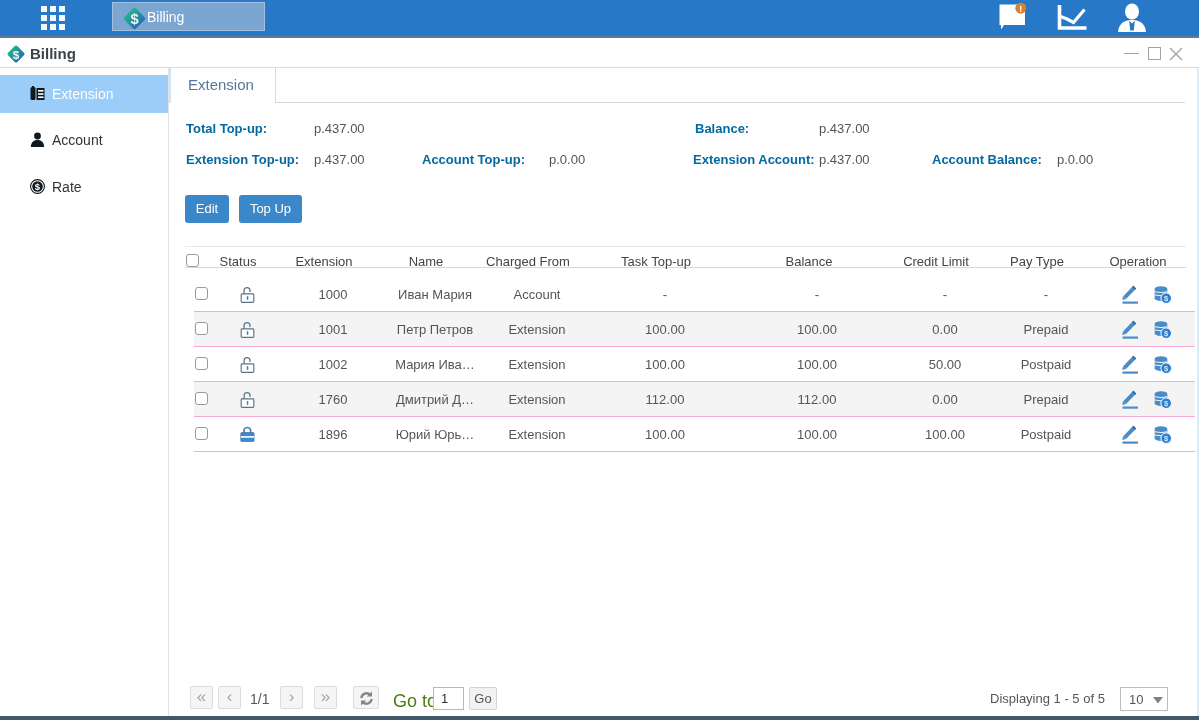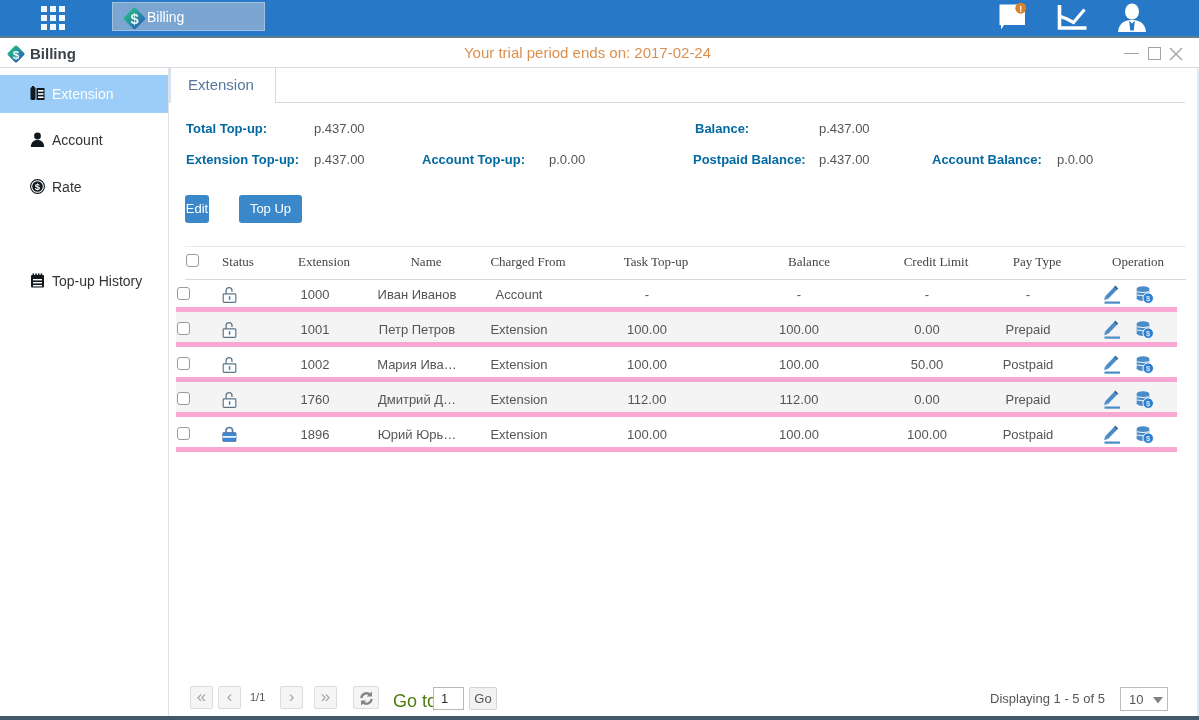--- a/index.html
+++ b/index.html
@@ -122,7 +122,6 @@
     <text x="11" y="16" font-size="13" fill="#e8f8f4" text-anchor="middle" font-weight="bold">$</text>
   </svg>
   <div class="abs" id="title-billing">Billing</div>
-  <div class="abs" id="trial">Your trial period ends on: 2017-02-24</div>
   <div class="winctl" style="left:1124px;top:53px;width:15px;height:1.2px;background:#a2a2a2"></div>
   <div class="winctl" style="left:1148px;top:47px;width:13px;height:13px;border:1.2px solid #a2a2a2"></div>
   <svg class="winctl" style="left:1168px;top:46px" width="16" height="16" viewBox="0 0 16 16">

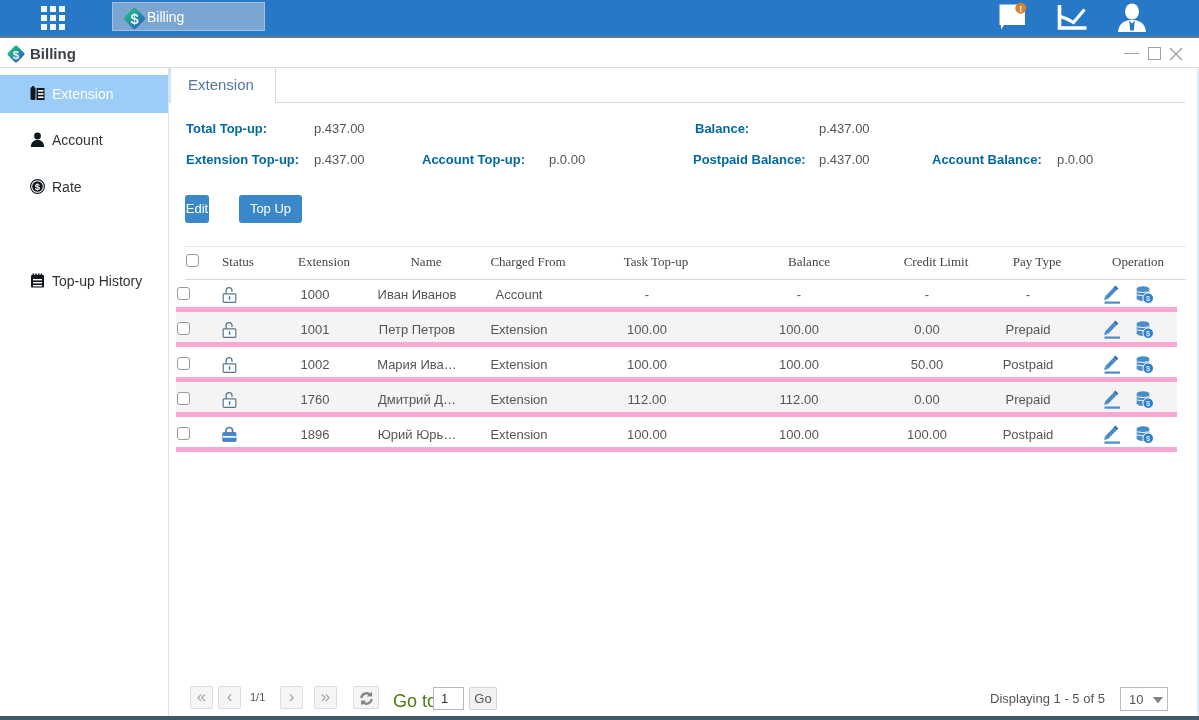--- a/index.html
+++ b/index.html
@@ -184,7 +184,7 @@
   <div class="sval" style="left:314px;top:152px">p.437.00</div>
   <div class="slab" style="left:422px;top:152px">Account Top-up:</div>
   <div class="sval" style="left:549px;top:152px">p.0.00</div>
-  <div class="slab" style="left:693px;top:152px">Postpaid Balance:</div>
+  <div class="slab" style="left:693px;top:152px">Extension Account:</div>
   <div class="sval" style="left:819px;top:152px">p.437.00</div>
   <div class="slab" style="left:932px;top:152px">Account Balance:</div>
   <div class="sval" style="left:1057px;top:152px">p.0.00</div>

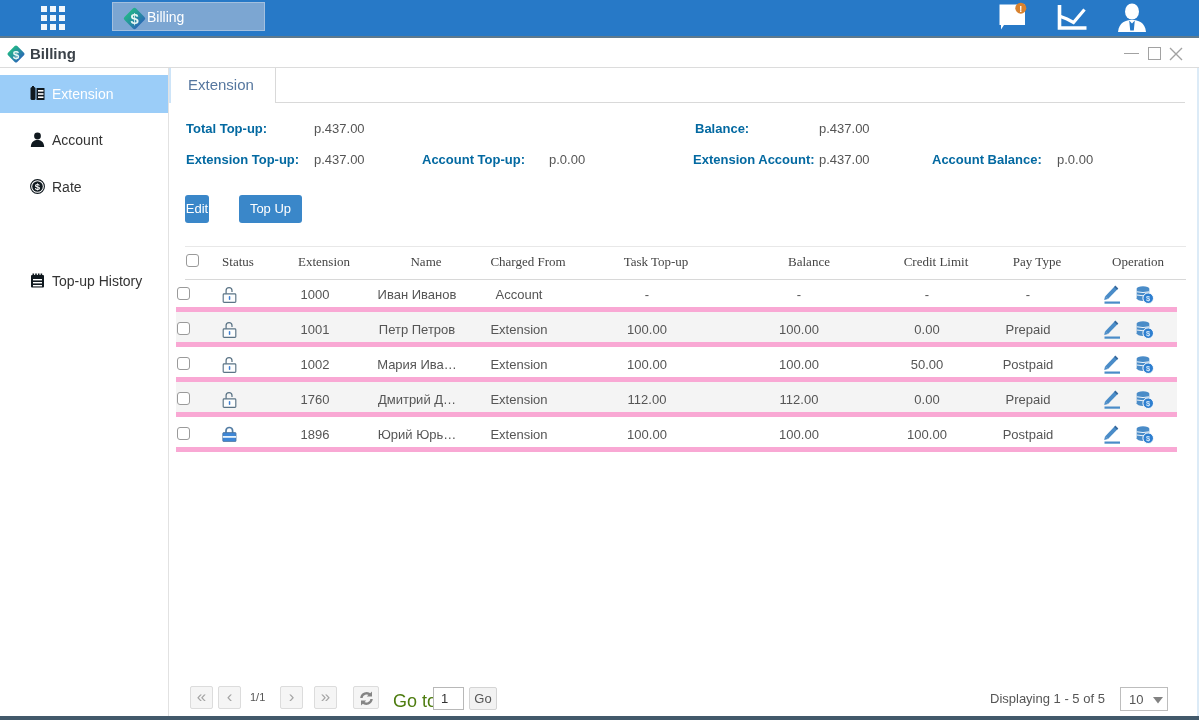--- a/index.html
+++ b/index.html
@@ -189,7 +189,7 @@
   <div class="slab" style="left:932px;top:152px">Account Balance:</div>
   <div class="sval" style="left:1057px;top:152px">p.0.00</div>
 
-  <div class="btn" style="left:185px;width:24px">Edit</div>
+  <div class="btn" style="left:185px;width:44px">Edit</div>
   <div class="btn" style="left:239px;width:63px">Top Up</div>
 
   <div class="abs" id="thead">

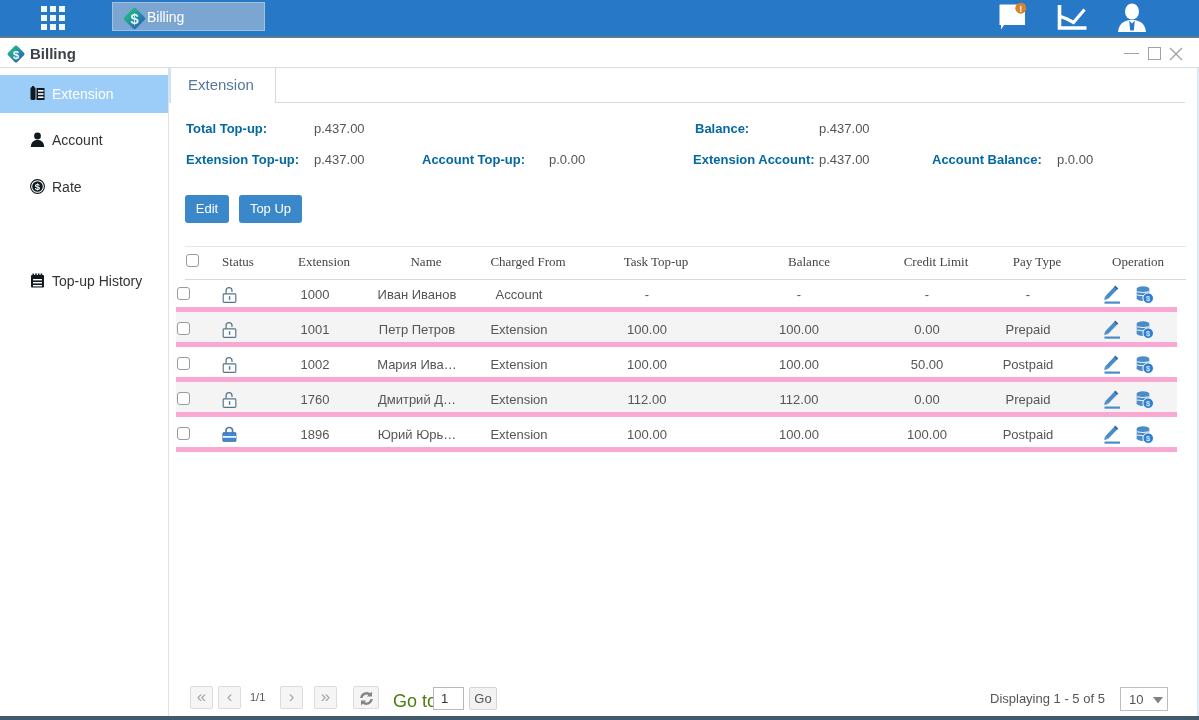--- a/index.html
+++ b/index.html
@@ -46,8 +46,8 @@
   font-size:13px; border-radius:3px; text-align:center; line-height:28px; }
 .trow { position:absolute; left:176px; width:1001px; height:35px; border-bottom:5px solid #f9a8d4; }
 .trow.alt { background:#f4f4f4; }
-#thead { left:185px; top:246px; width:1001px; height:34px; border-top:1px solid #e8e8e8;
-  border-bottom:1px solid #d8d8d8;font-family:Liberation Serif, serif; }
+#thead { left:185px; top:246px; width:1001px; height:22px; border-top:1px solid #e8e8e8;
+  border-bottom:1px solid #d8d8d8; }
 .hc { position:absolute; top:7px; font-size:13px; color:#444; transform:translateX(-50%); }
 .cc { position:absolute; top:10px; font-size:13px; color:#555; transform:translateX(-50%); white-space:nowrap; }
 .cbx { position:absolute; width:13px; height:13px; border:1px solid #9a9a9a; border-radius:3px; background:#fff; }

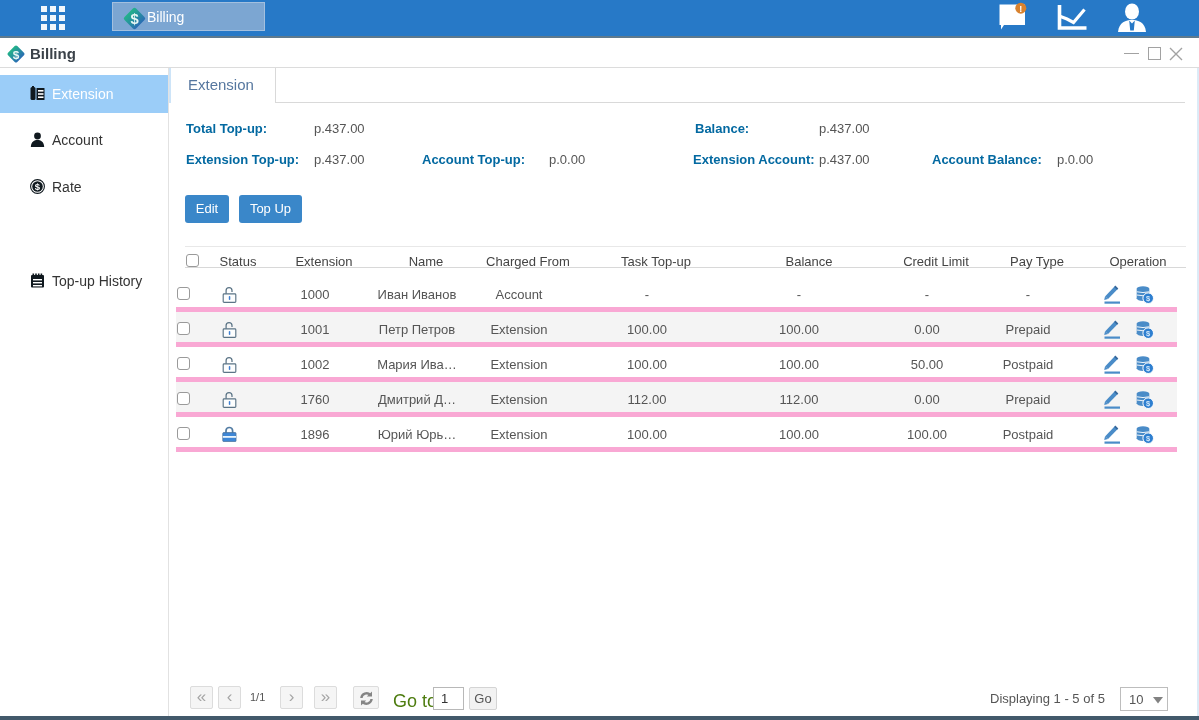--- a/index.html
+++ b/index.html
@@ -154,19 +154,6 @@
         <text x="7.5" y="11" font-size="9.5" fill="#fff" text-anchor="middle" font-weight="bold">$</text>
       </svg>
     <div class="lbl">Rate</div>
-    </div>
-  <div class="menuitem" style="top:262px">
-    <svg class="micon" viewBox="0 0 15 15">
-        <rect x="1" y="2" width="13" height="12.5" rx="1" fill="#10191f"></rect>
-        <rect x="2.5" y="0.5" width="1.6" height="3.4" fill="#10191f"></rect>
-        <rect x="5.2" y="0.5" width="1.6" height="3.4" fill="#10191f"></rect>
-        <rect x="7.9" y="0.5" width="1.6" height="3.4" fill="#10191f"></rect>
-        <rect x="10.6" y="0.5" width="1.6" height="3.4" fill="#10191f"></rect>
-        <rect x="3" y="6" width="9" height="1.4" fill="#fff"></rect>
-        <rect x="3" y="9" width="9" height="1.4" fill="#fff"></rect>
-        <rect x="3" y="12" width="9" height="1.4" fill="#fff"></rect>
-      </svg>
-    <div class="lbl">Top-up History</div>
     </div>
 
   <div class="abs" id="content"></div>

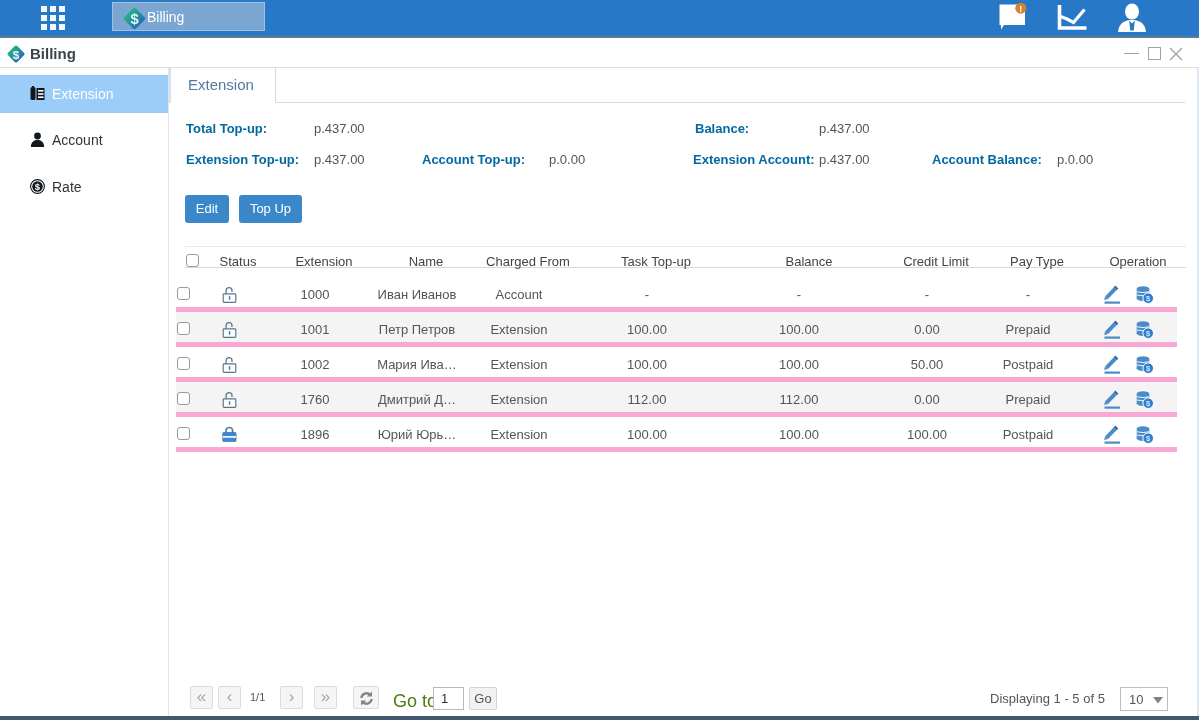--- a/index.html
+++ b/index.html
@@ -44,7 +44,7 @@
 
 .btn { position:absolute; top:195px; height:28px; background:#3a87c9; color:#fff;
   font-size:13px; border-radius:3px; text-align:center; line-height:28px; }
-.trow { position:absolute; left:176px; width:1001px; height:35px; border-bottom:5px solid #f9a8d4; }
+.trow { position:absolute; left:194px; width:1001px; height:35px; border-bottom:1px solid #f9a8d4; }
 .trow.alt { background:#f4f4f4; }
 #thead { left:185px; top:246px; width:1001px; height:22px; border-top:1px solid #e8e8e8;
   border-bottom:1px solid #d8d8d8; }

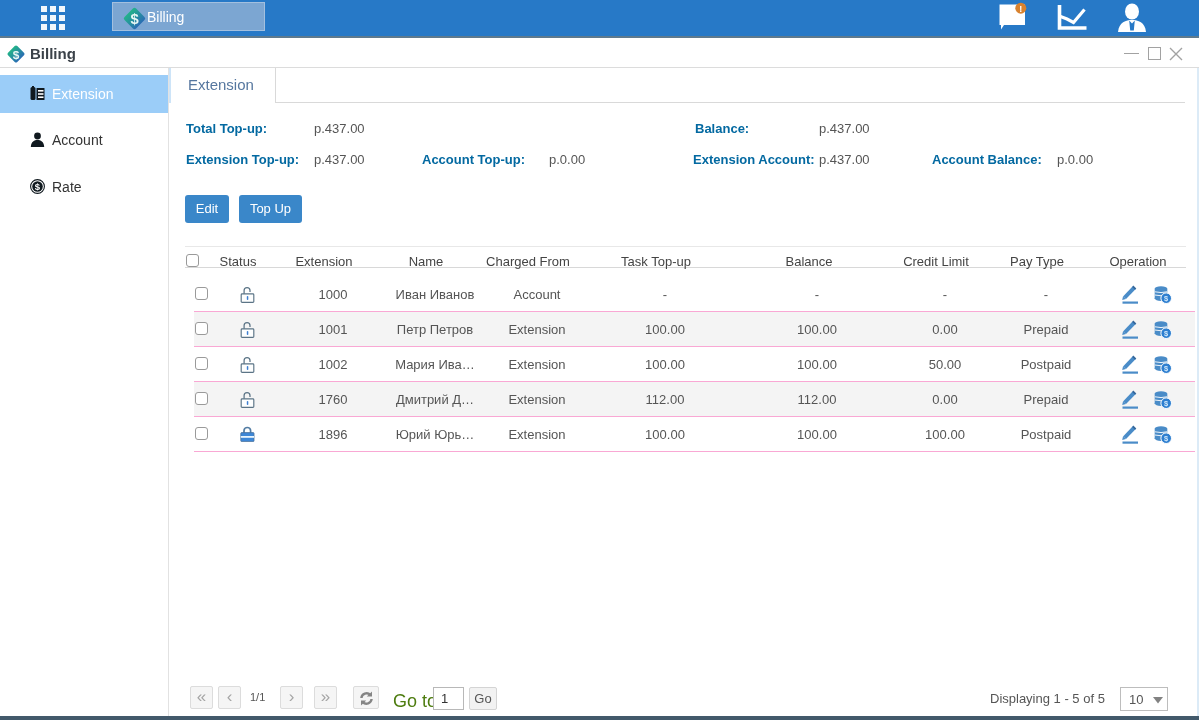--- a/index.html
+++ b/index.html
@@ -227,7 +227,7 @@
         <use href="#openlock"></use>
       </svg>
     <div class="cc" style="left:139px">1000</div>
-    <div class="cc" style="left:241px">Иван Иванов</div>
+    <div class="cc" style="left:241px">Иван Мария</div>
     <div class="cc" style="left:343px">Account</div>
     <div class="cc" style="left:471px">-</div>
     <div class="cc" style="left:623px">-</div>

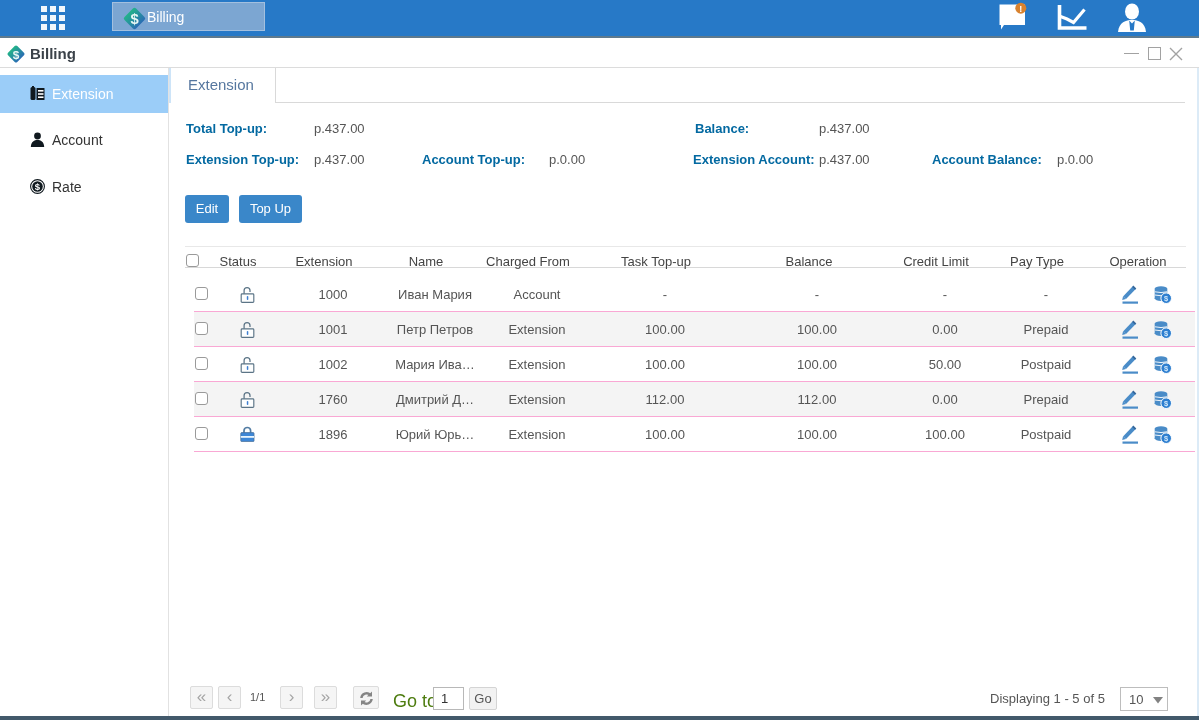--- a/index.html
+++ b/index.html
@@ -56,7 +56,7 @@
 .pgbtn { position:absolute; top:686px; width:23px; height:23px; background:#f5f5f5;
   border:1px solid #dcdcdc; border-radius:2px; color:#a5a5a5; text-align:center;
   font-size:17px; line-height:20px; }
-#pg-num { left:250px; top:691px; font-size:11px; color:#555; position:absolute; }
+#pg-num { left:250px; top:691px; font-size:14px; color:#555; position:absolute; }
 #goto-lbl { left:393px; top:691px; font-size:18px; color:#4d7c0f; position:absolute; }
 #goto-input { left:433px; top:687px; width:31px; height:23px; border:1px solid #b8b8b8;
   position:absolute; font-size:13px; color:#333; padding-left:7px; line-height:21px; background:#fff; }

